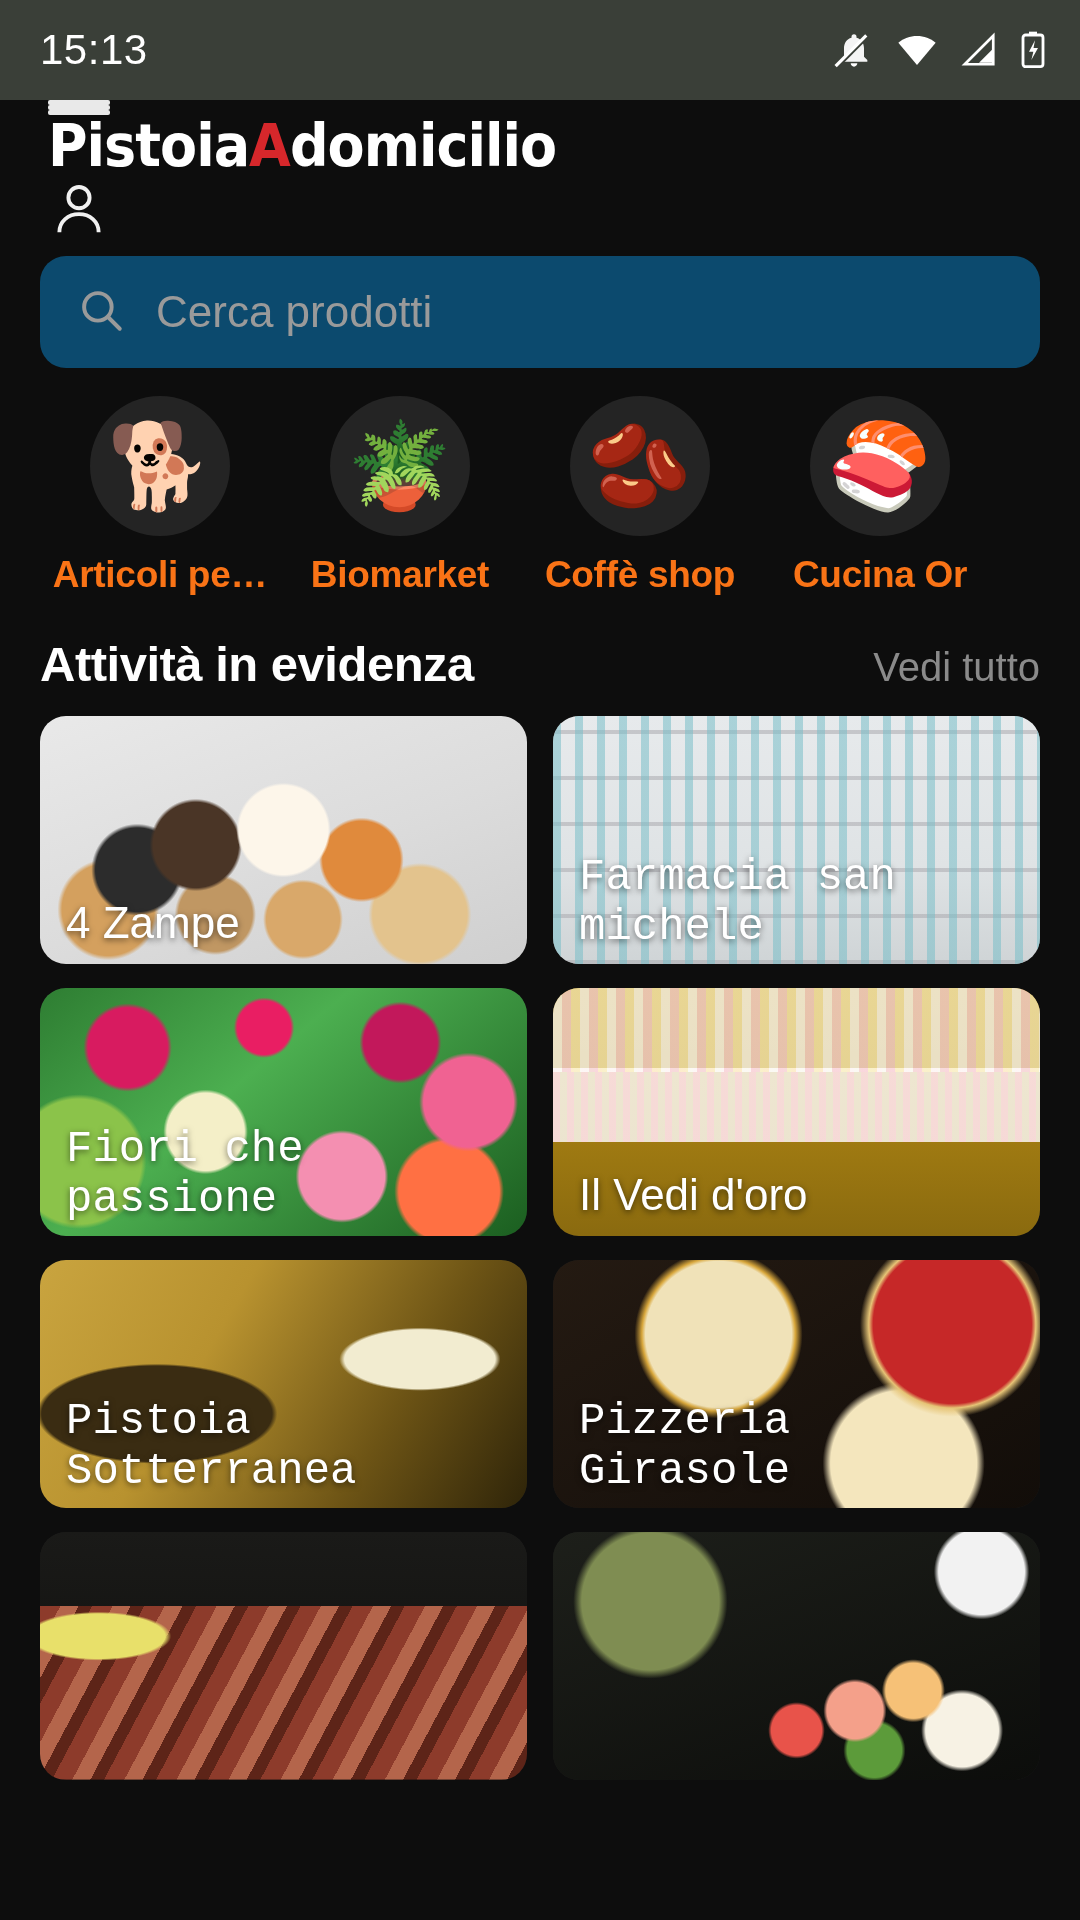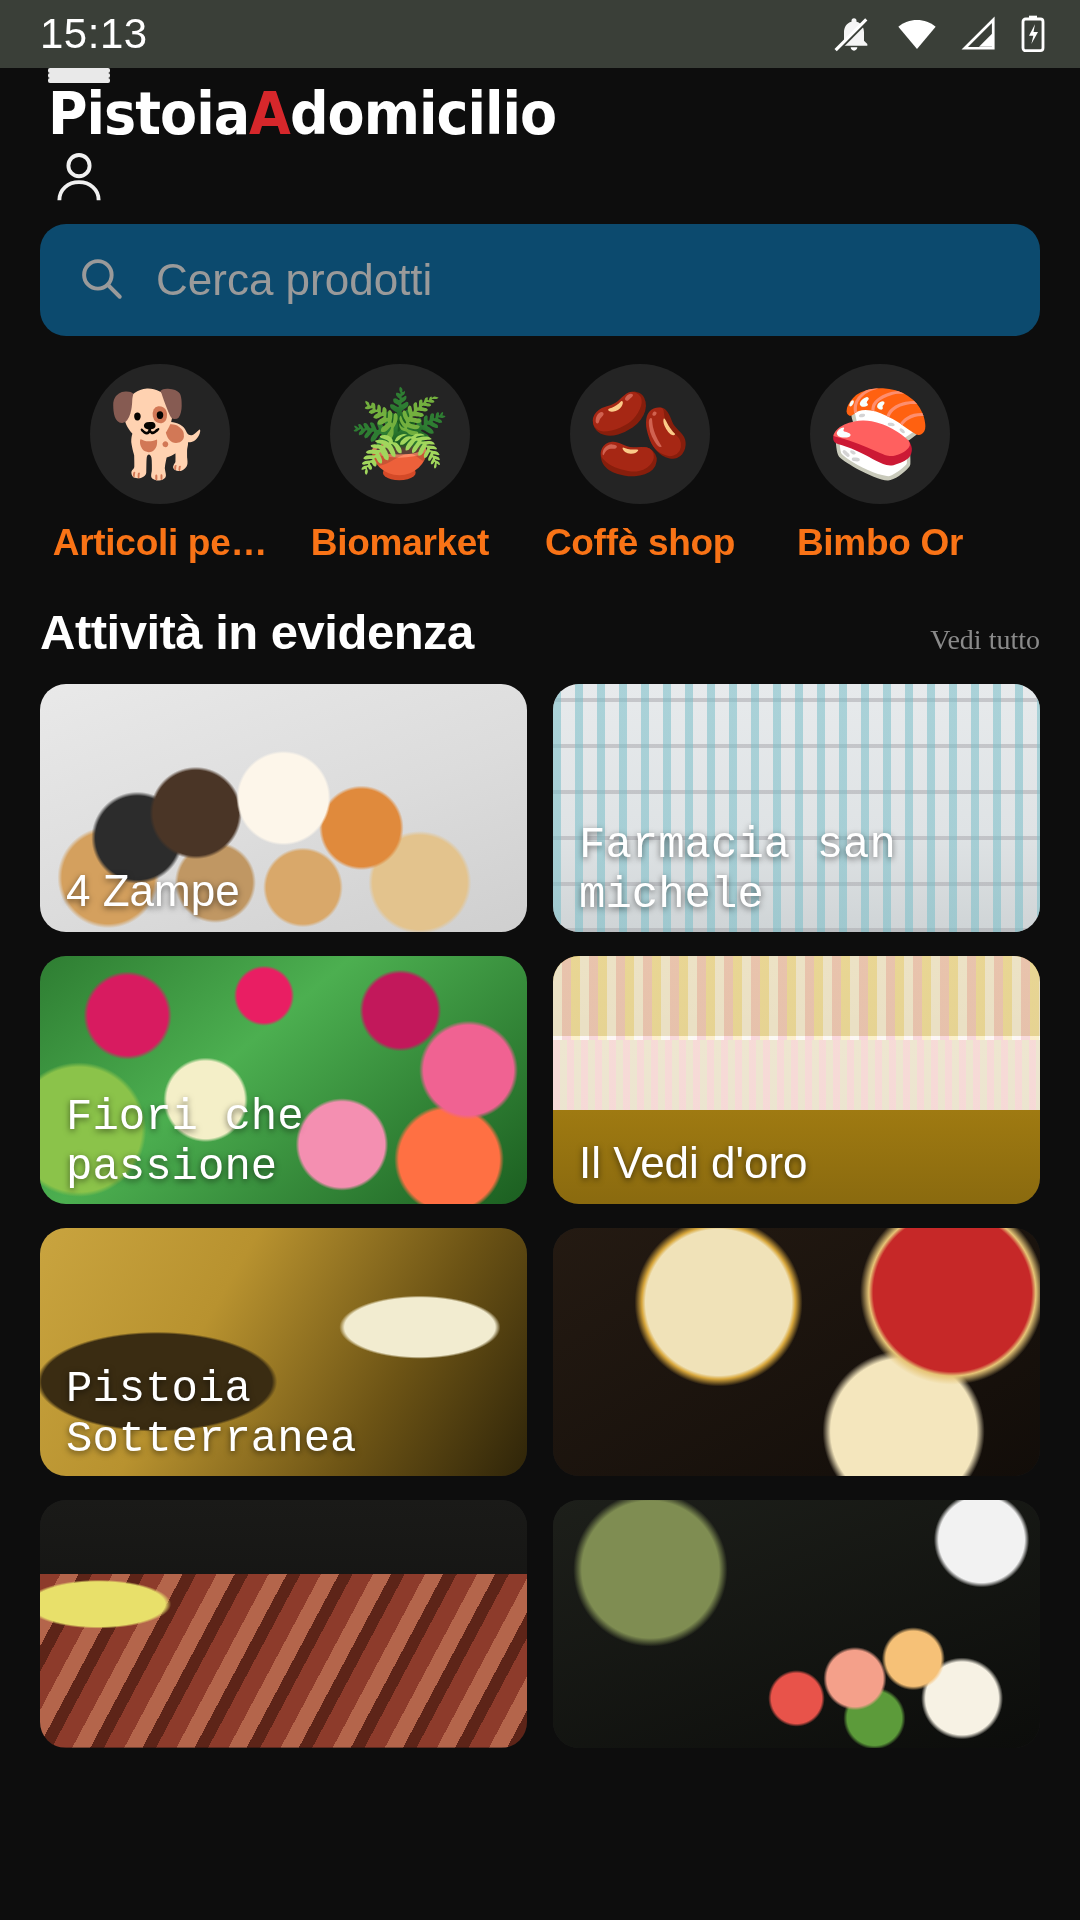--- a/index.html
+++ b/index.html
@@ -12,7 +12,7 @@
 
   
   .status-bar{
-    height:68px; width:100%;
+    height:100px; width:100%;
     background:#3a3f38;
     display:flex; align-items:center; justify-content:space-between;
     padding:0 34px 0 40px;

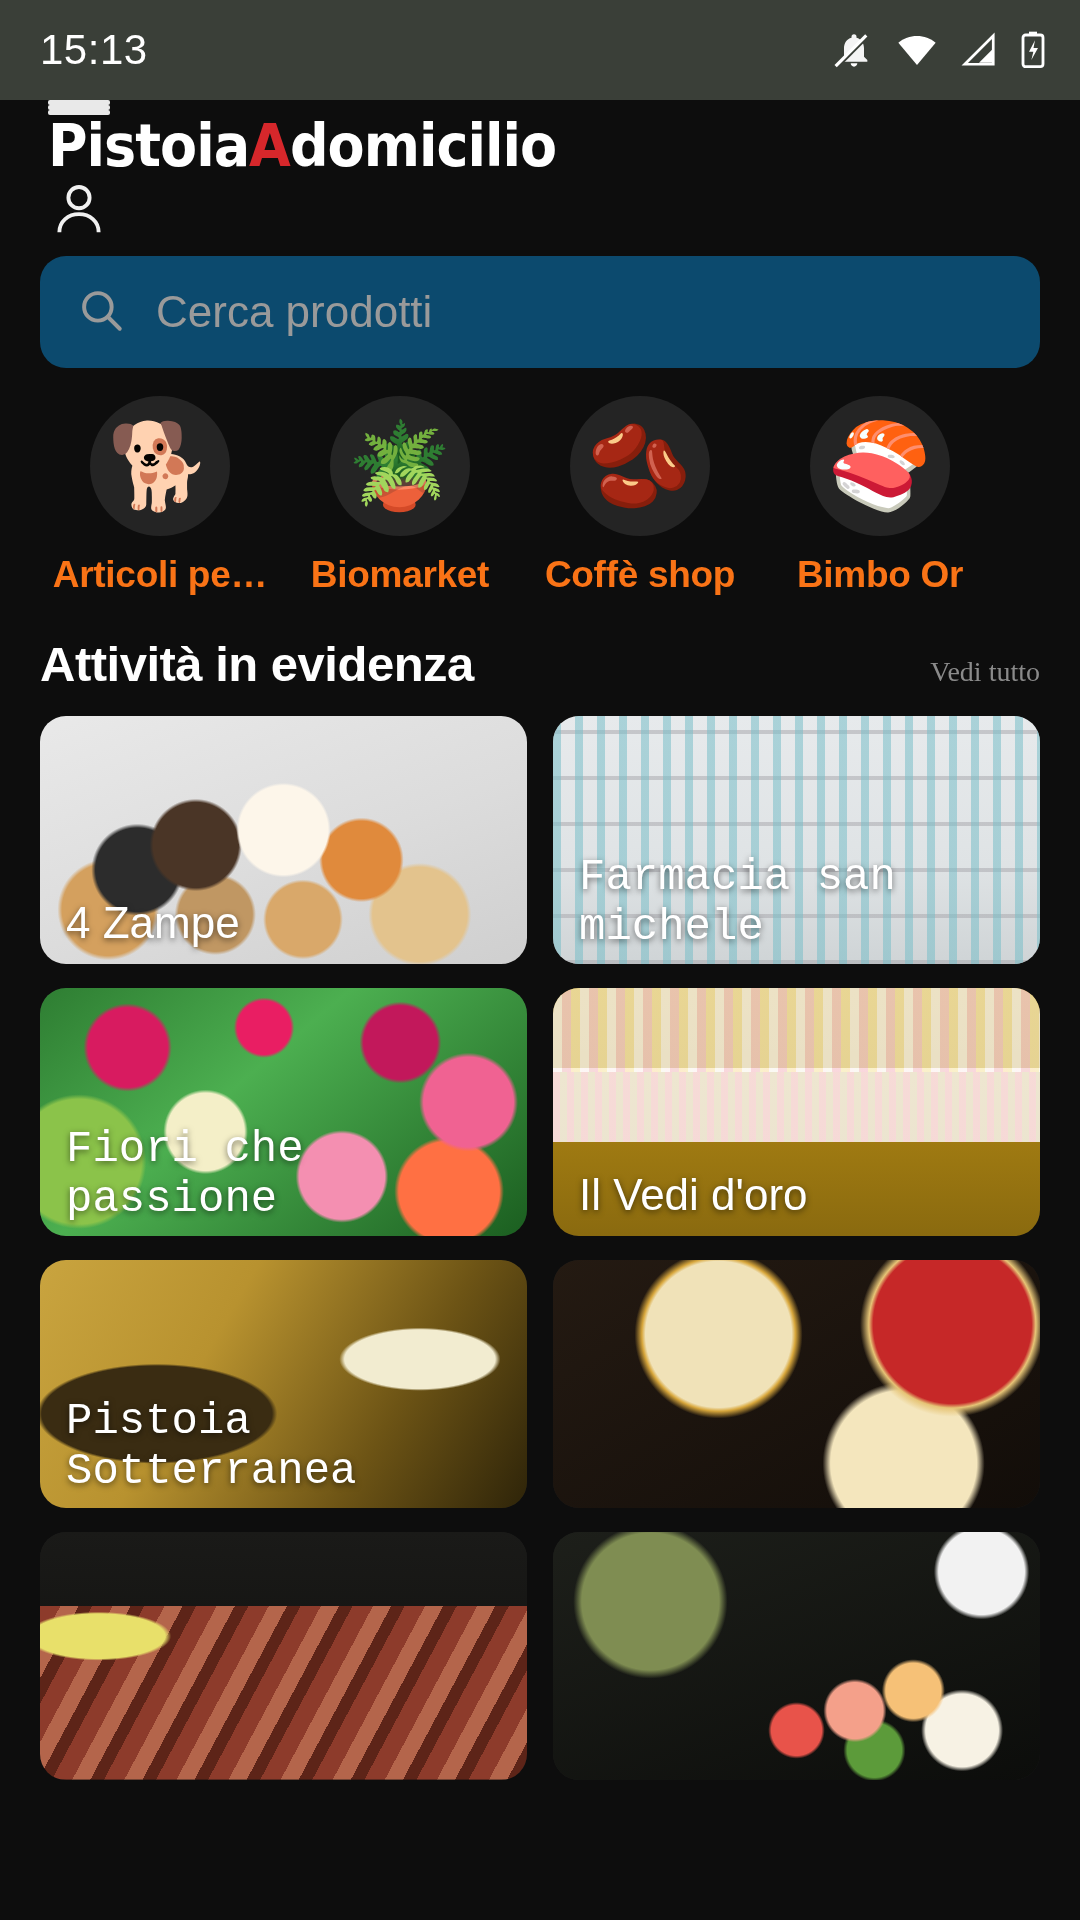--- a/index.html
+++ b/index.html
@@ -261,7 +261,7 @@
     <div class="cat-circle">
         <span>🍣</span>
       </div>
-    <div class="cat-label">Bimbo Or</div>
+    <div class="cat-label">Cucina Or</div>
   </div>
 </div>
 

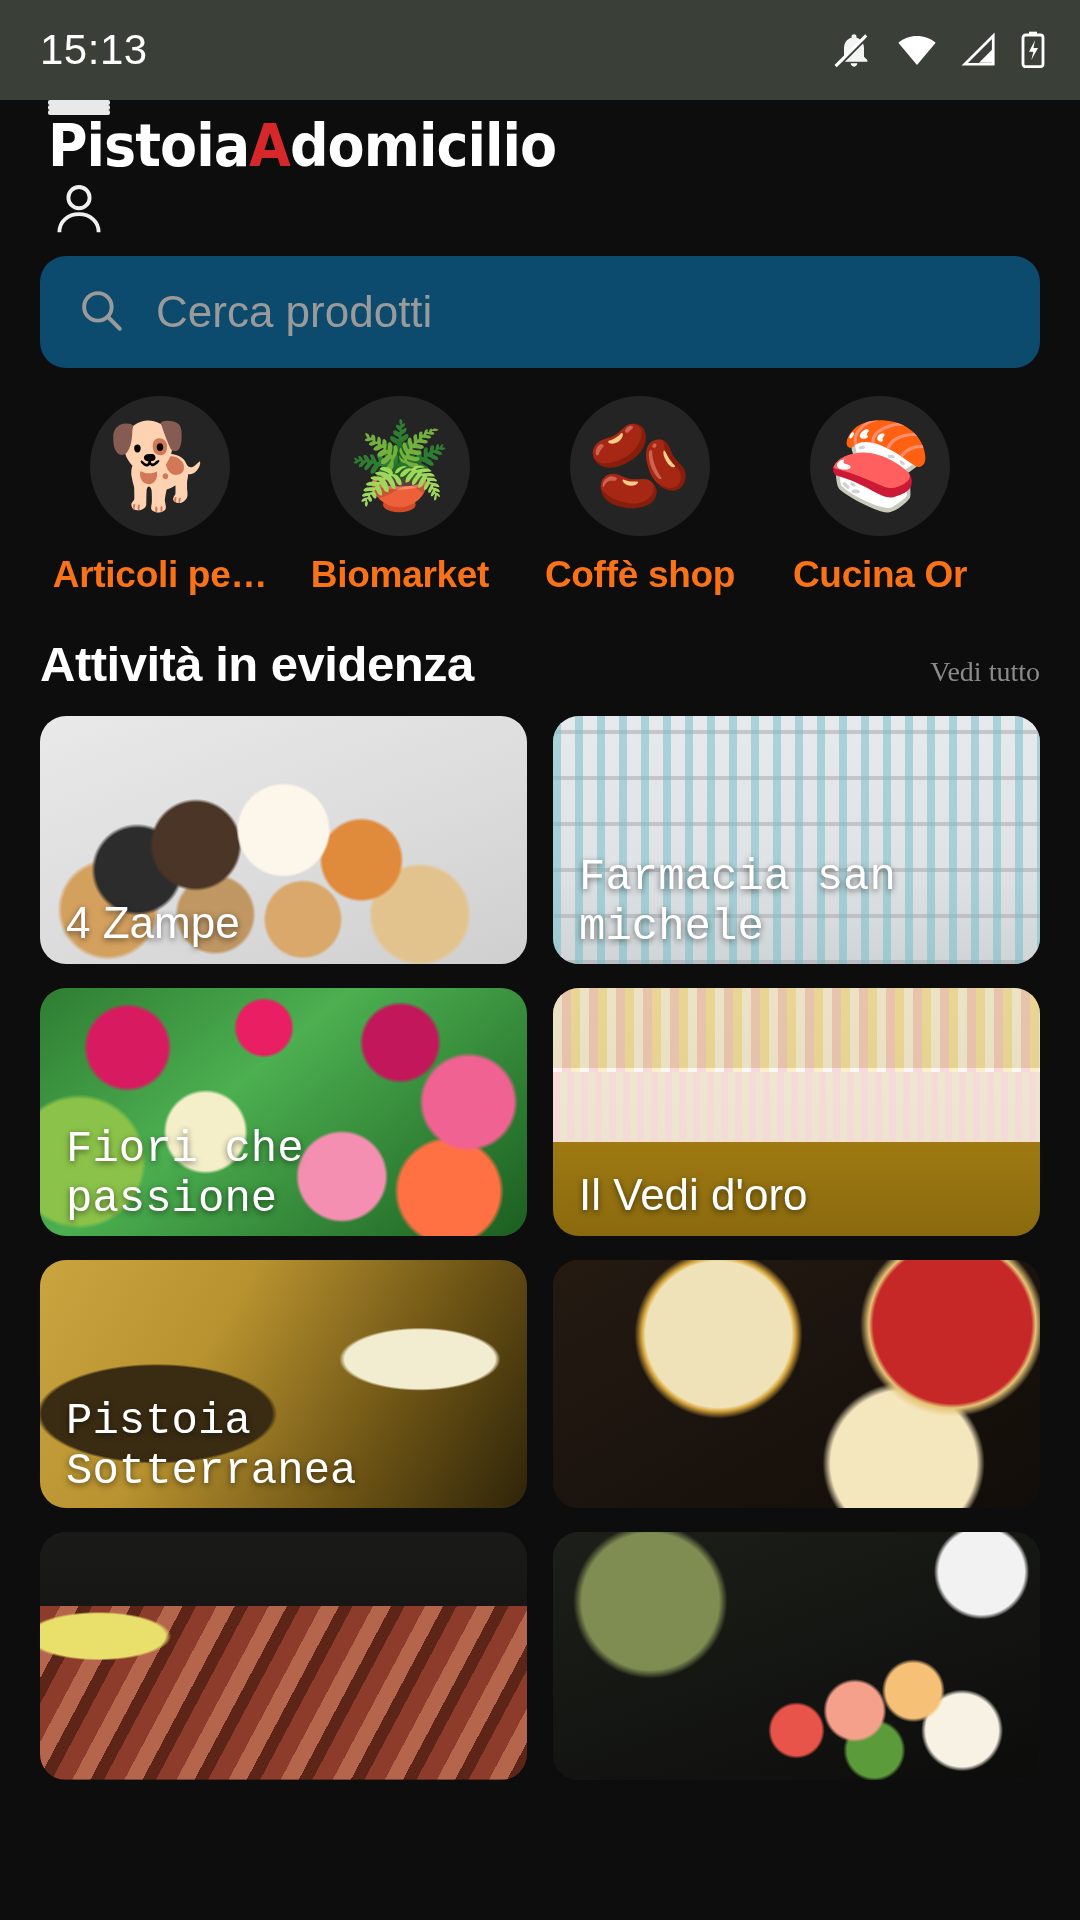--- a/index.html
+++ b/index.html
@@ -80,7 +80,7 @@
     display:flex; align-items:baseline; justify-content:space-between;
   }
   .section-title{ color:#ffffff; font-size:49px; font-weight:bold; letter-spacing:-.5px; }
-  .section-link{ color:#8a8a8a; font-size:28px;font-family:Liberation Serif, serif; }
+  .section-link{ color:#8a8a8a; font-size:40px; }
 
   
   .grid{

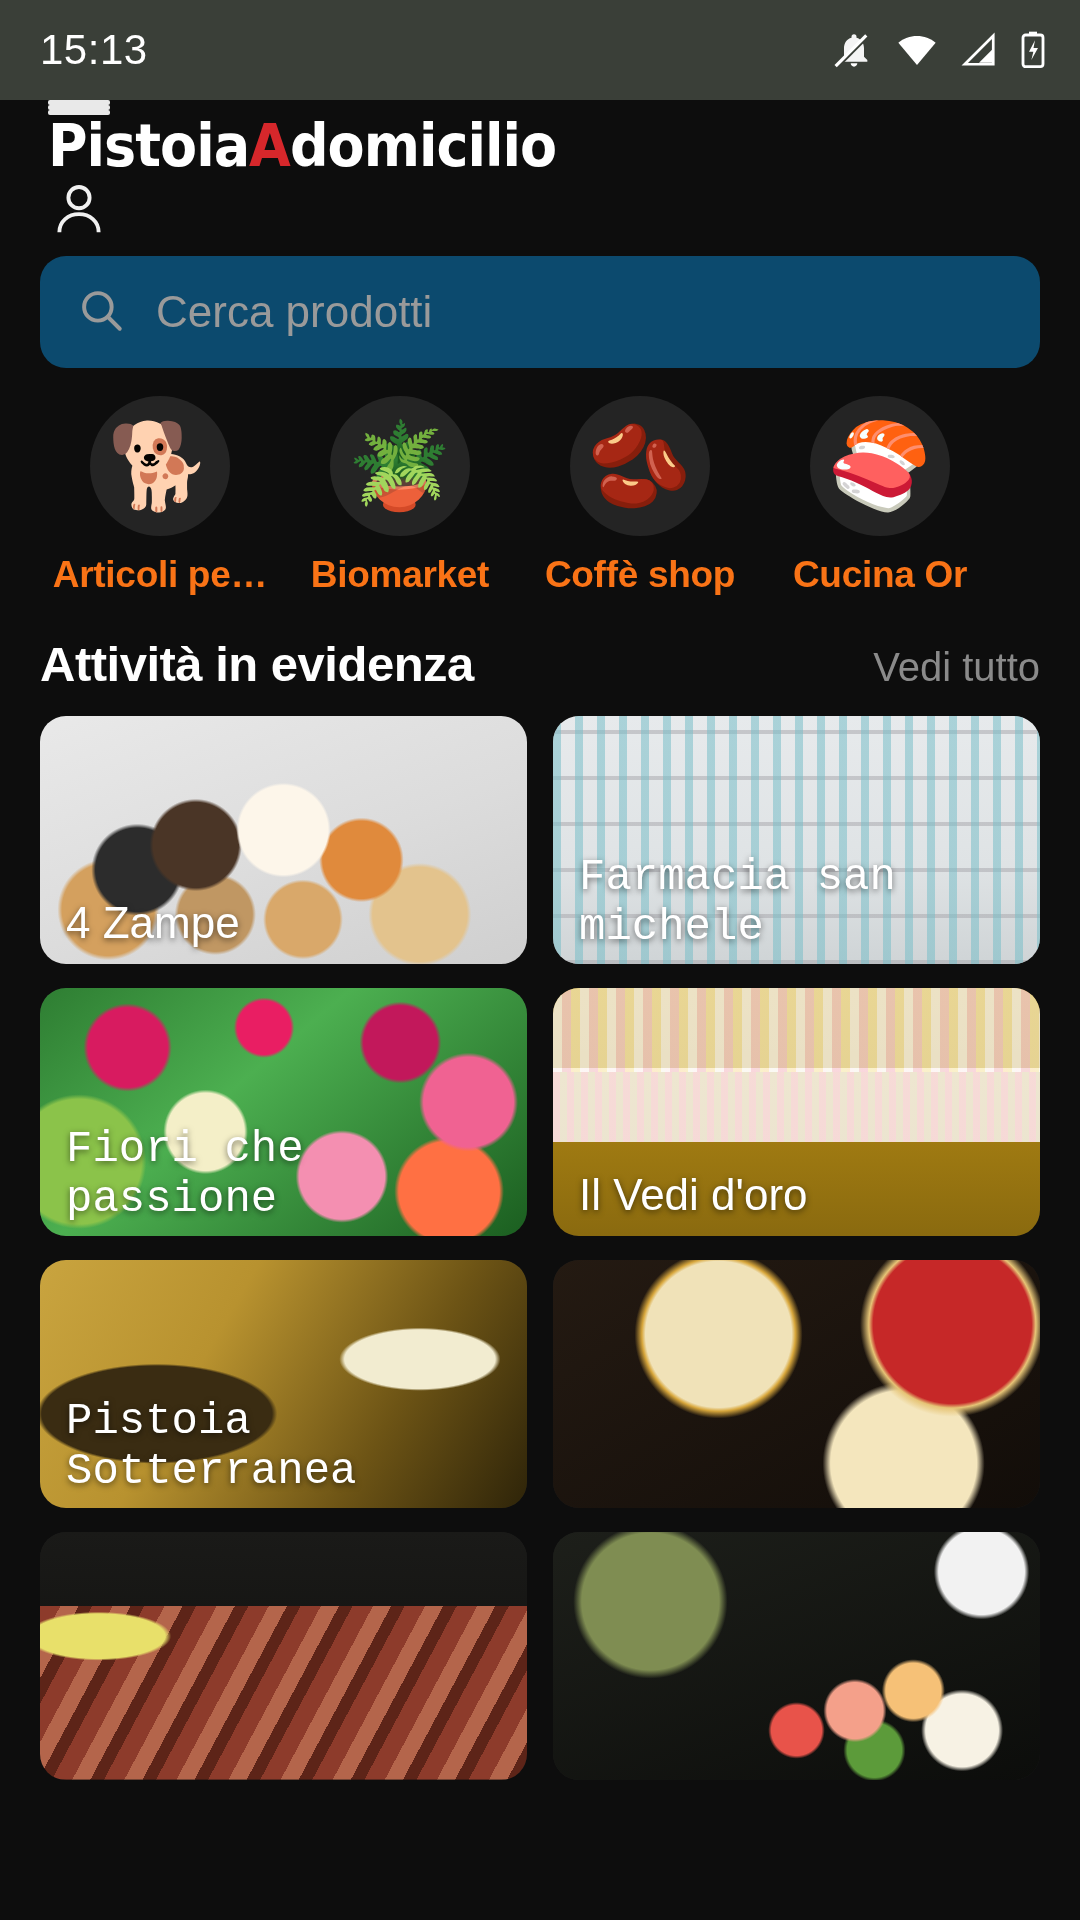--- a/index.html
+++ b/index.html
@@ -293,6 +293,7 @@
   </div>
   <div class="card">
     <div class="card-img img-pizza"></div>
+    <div class="card-title two-line">Pizzeria Girasole</div>
   </div>
   <div class="card">
     <div class="card-img img-meat"></div>

